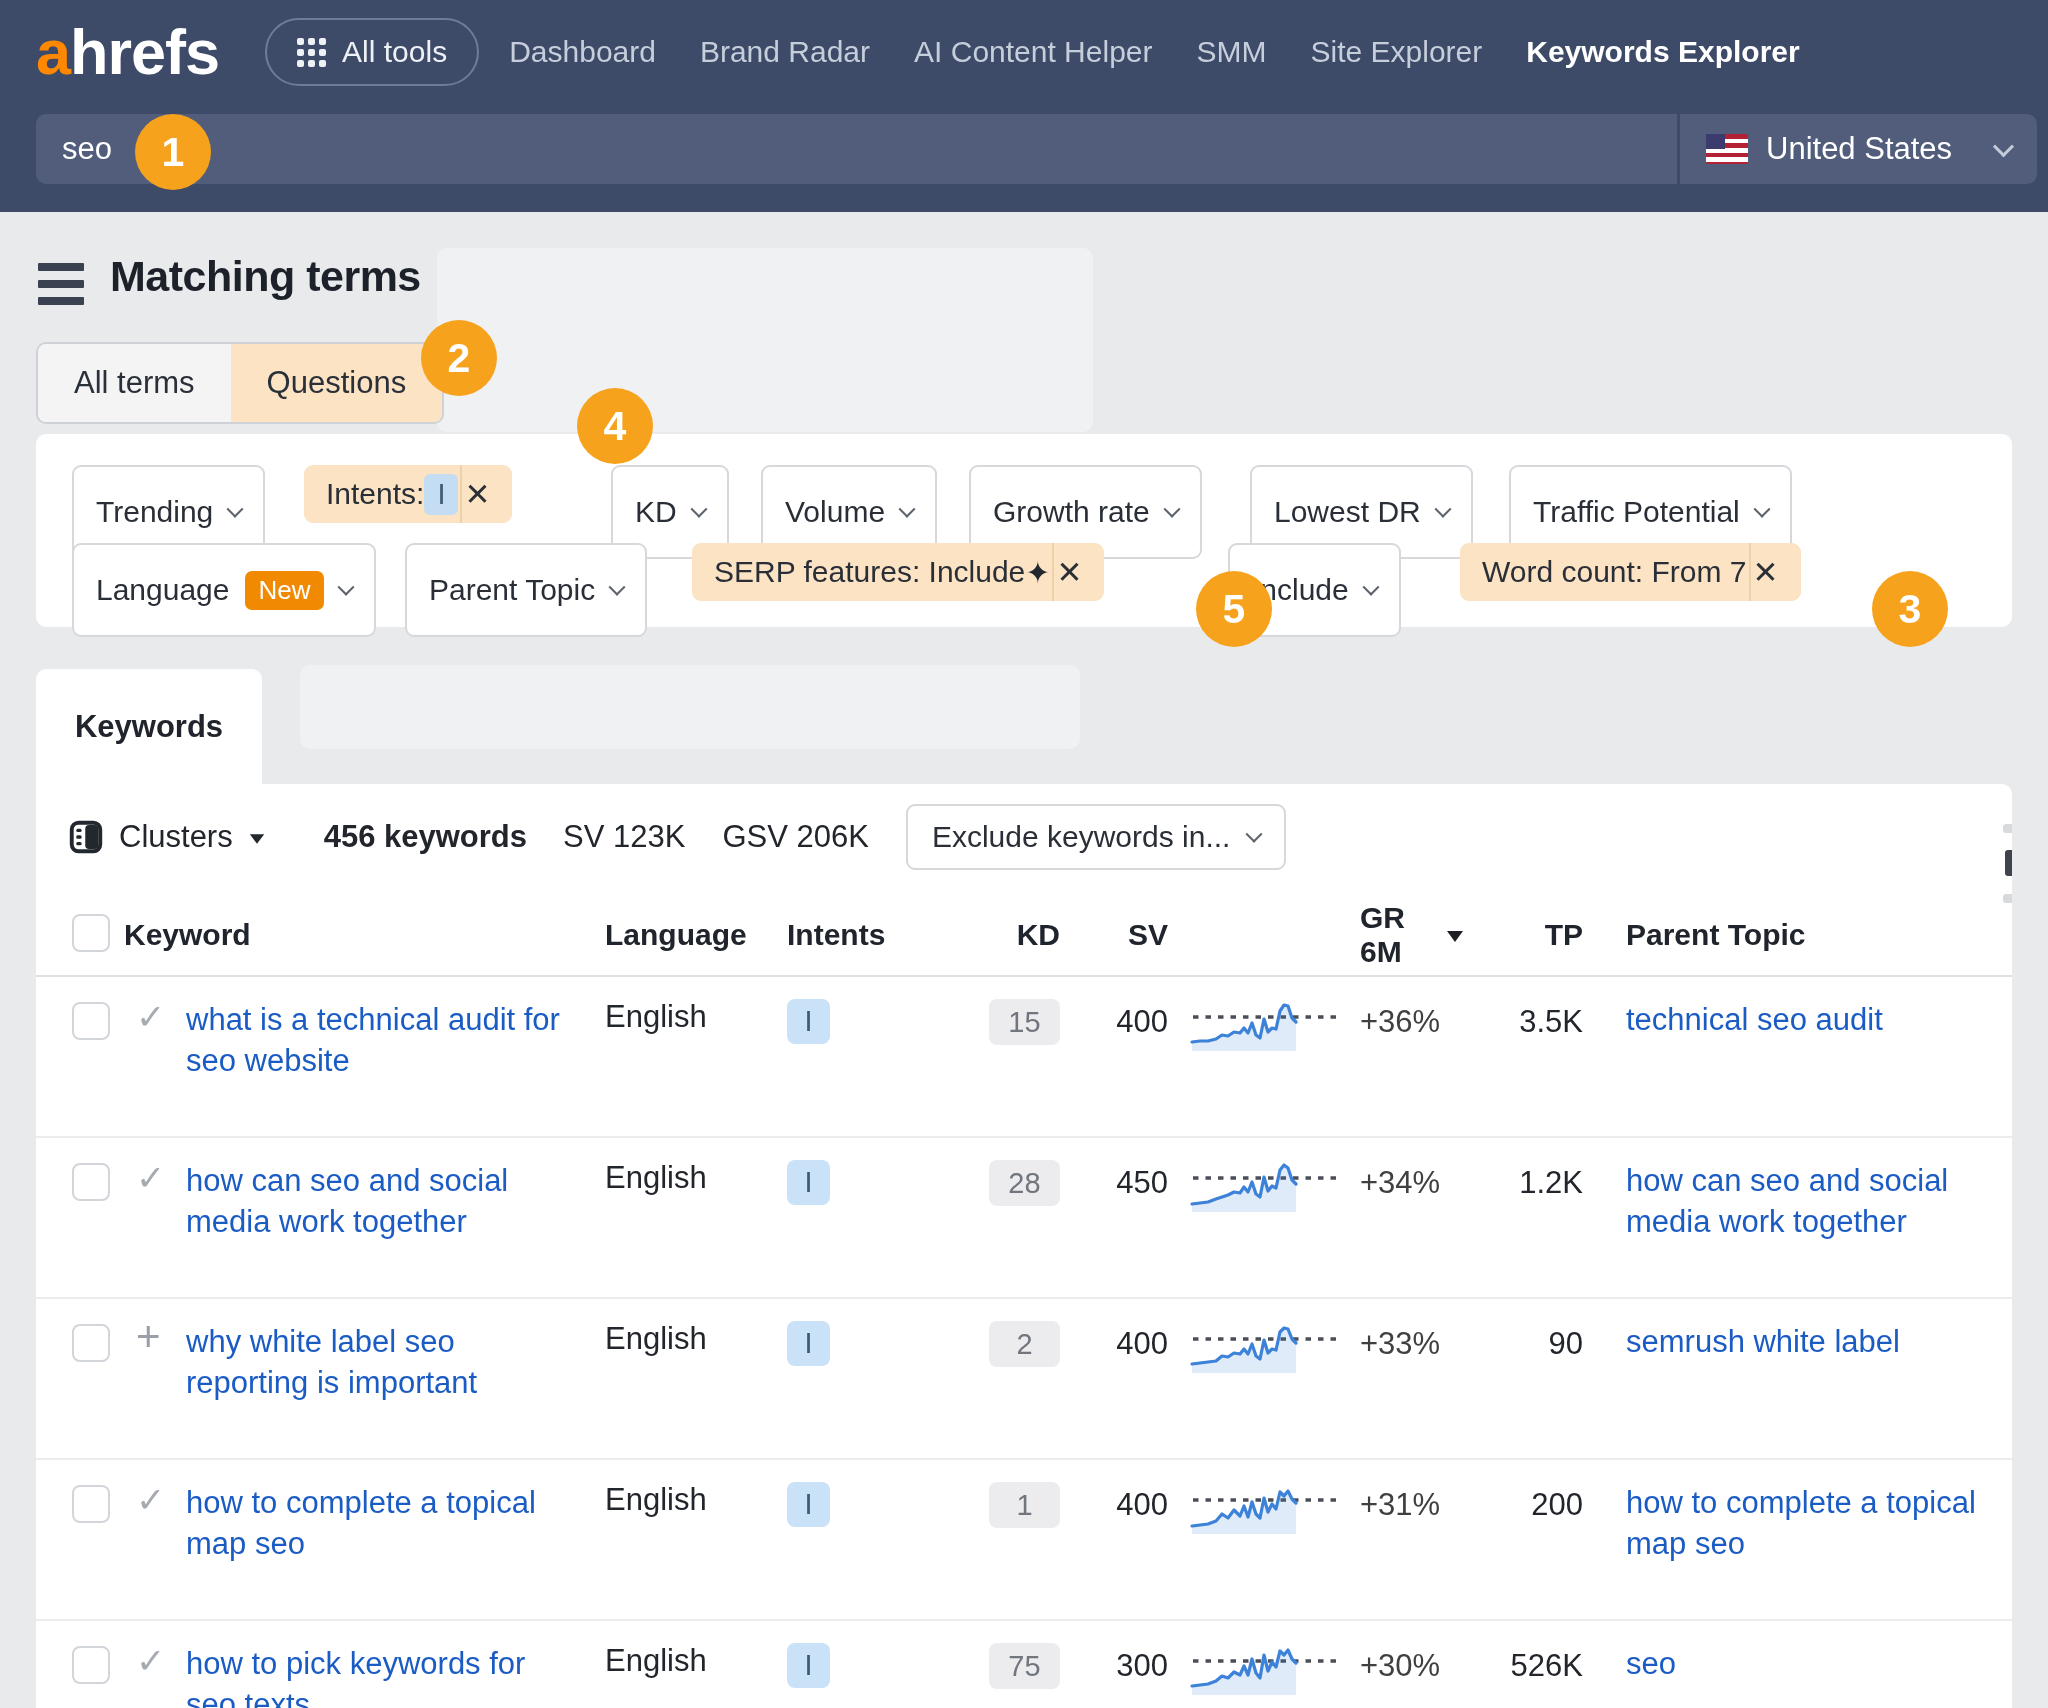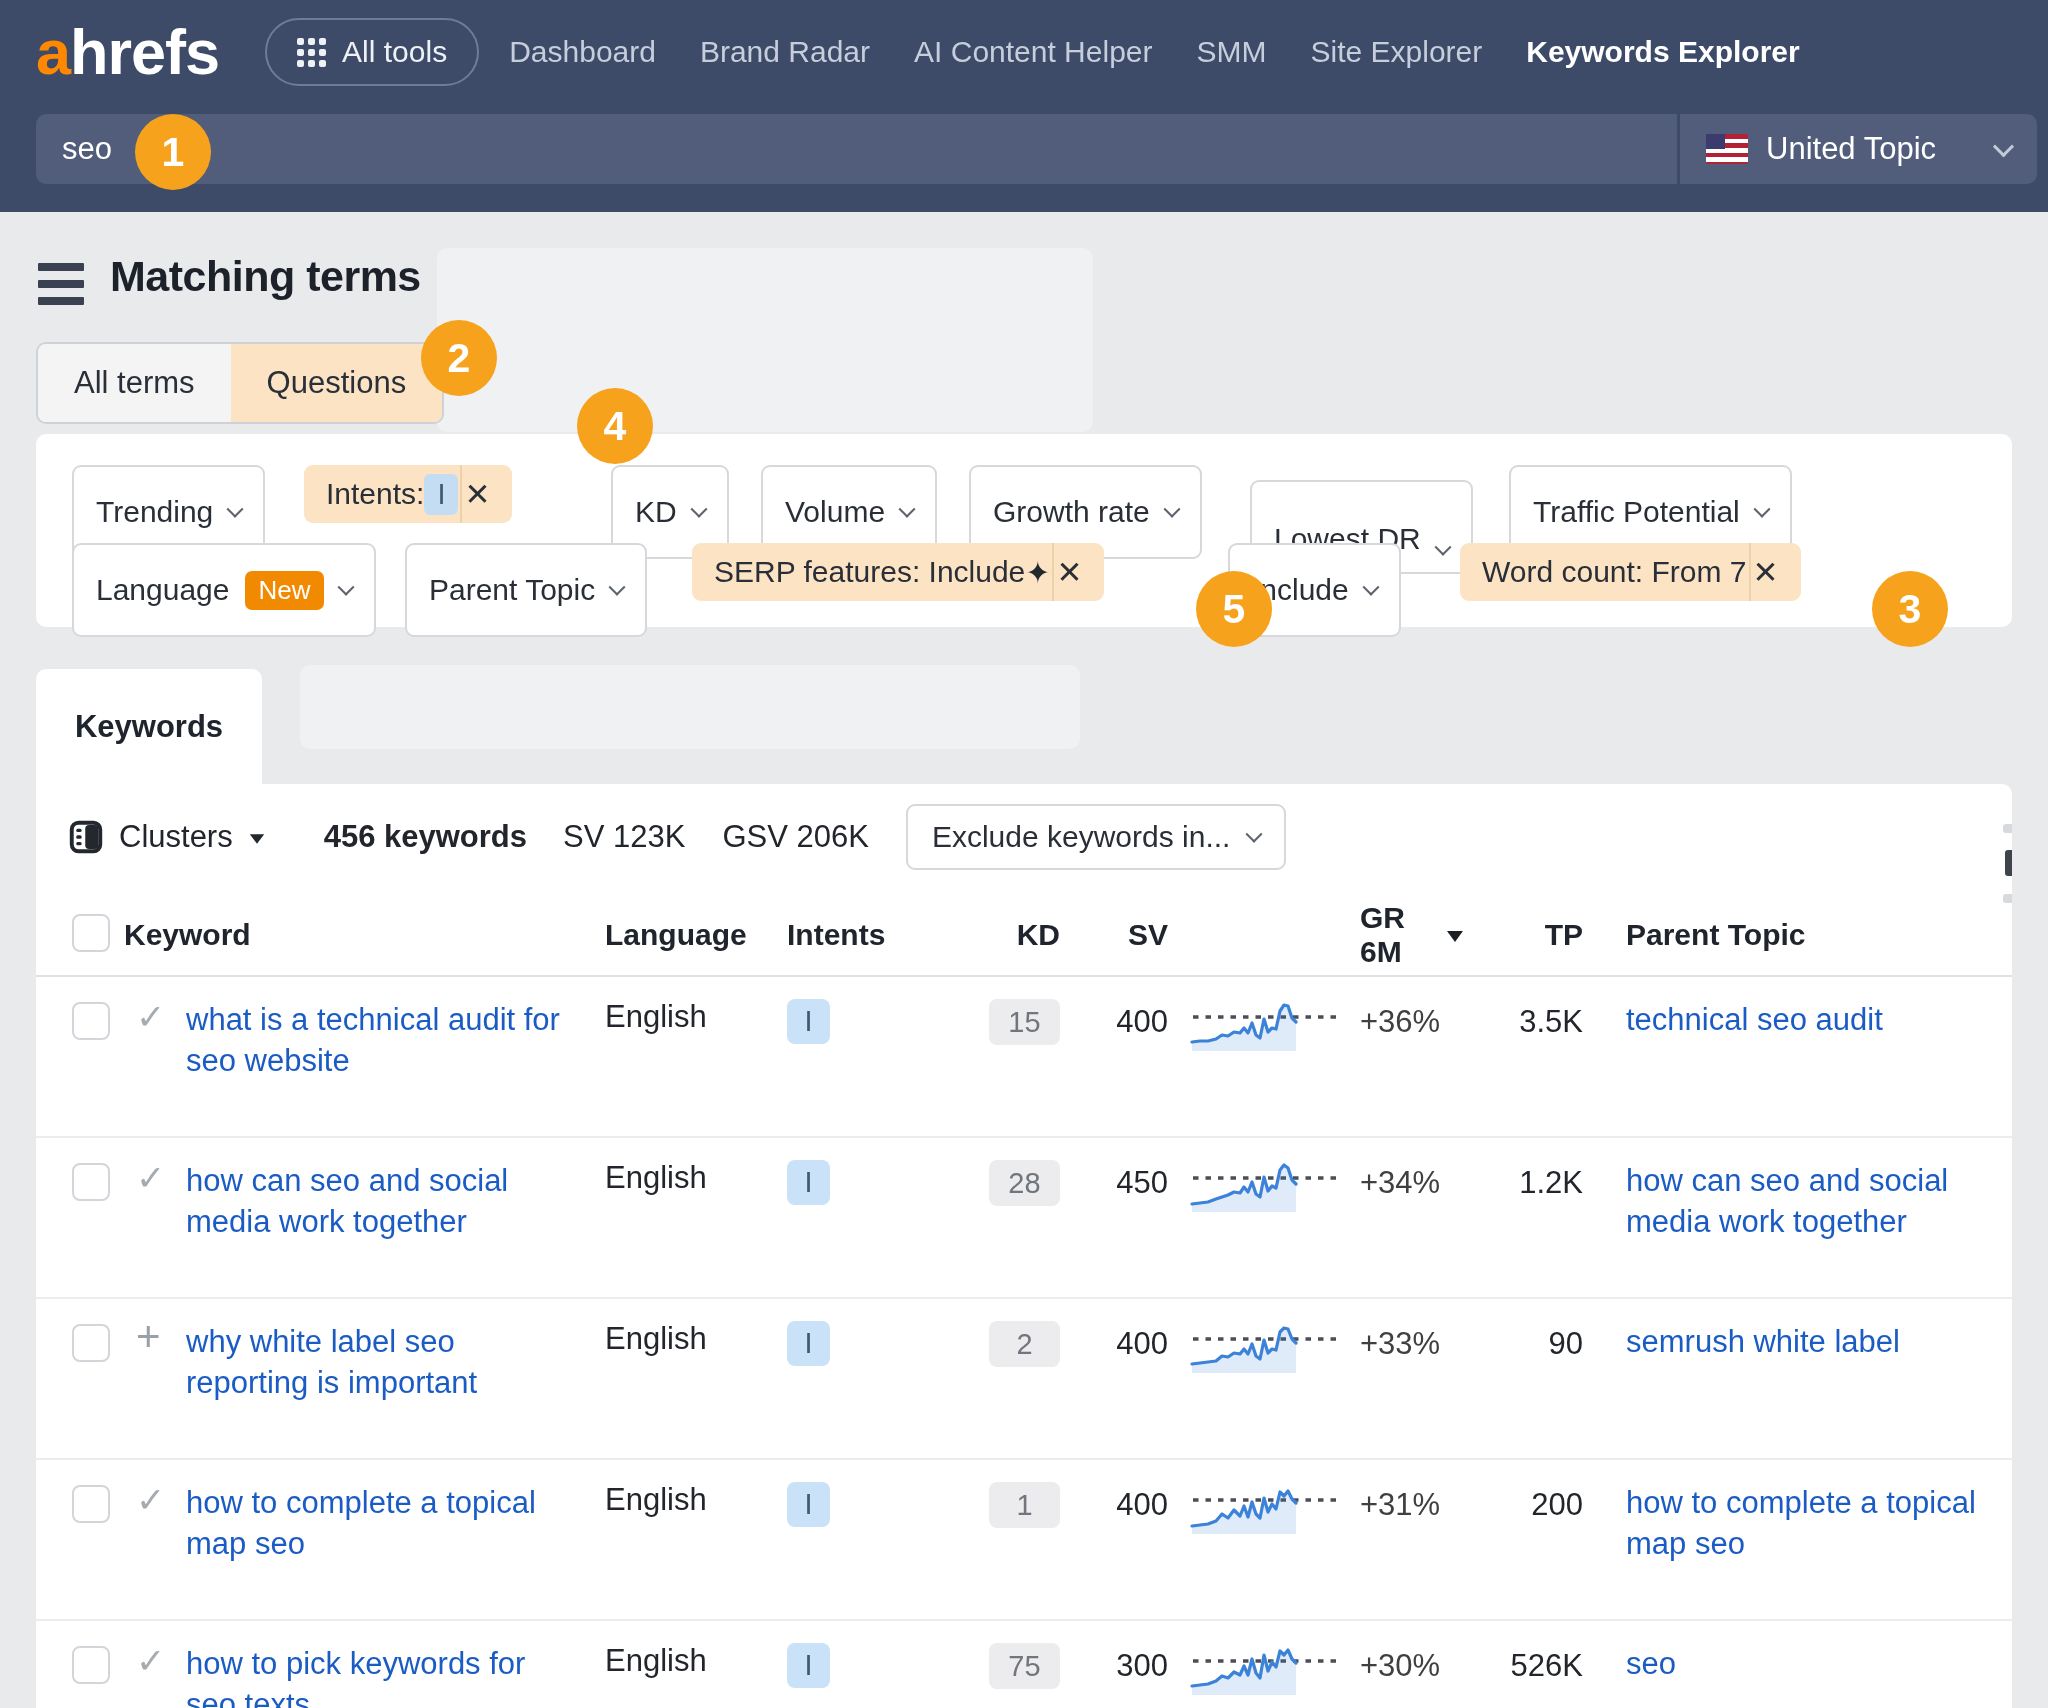--- a/index.html
+++ b/index.html
@@ -145,7 +145,7 @@
         </div>
       <div class="country-sel">
         <span class="flag"></span>
-        <span>United Topic</span>
+        <span>United States</span>
         <span class="chev"></span>
       </div>
     </div>

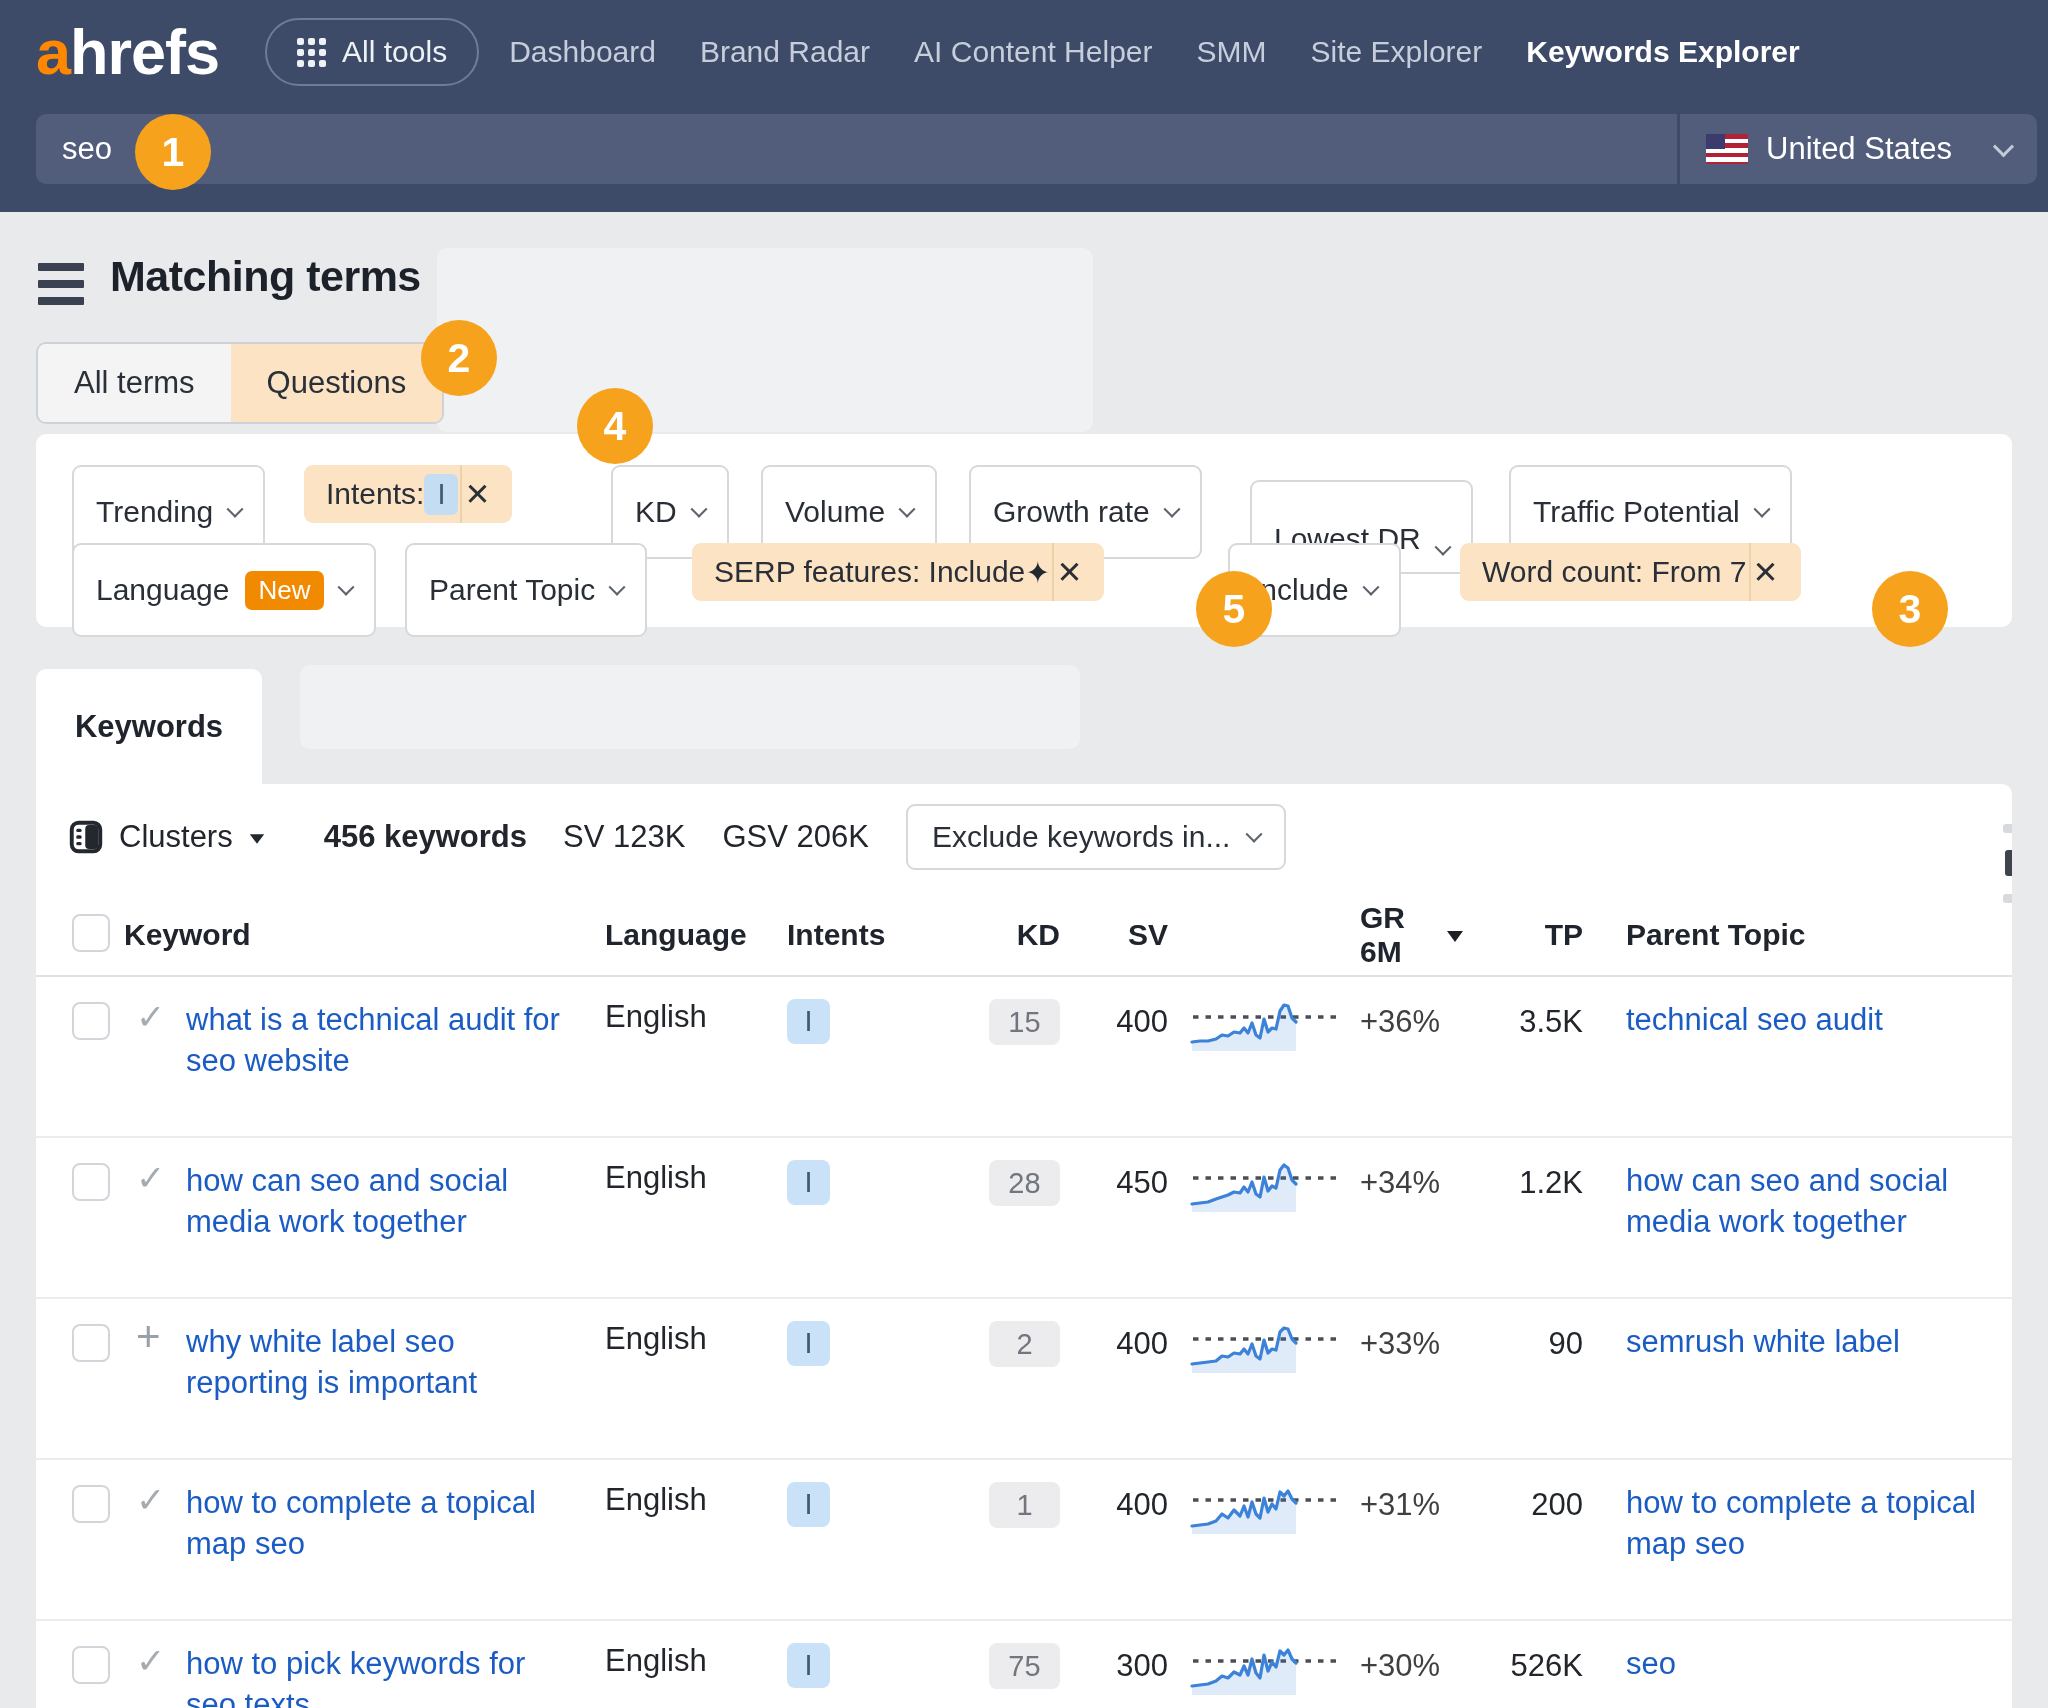--- a/index.html
+++ b/index.html
@@ -59,7 +59,7 @@
   .f-kd{left:575px;top:31px;}
   .f-volume{left:725px;top:31px;}
   .f-growth{left:933px;top:31px;justify-content:flex-end;}
-  .f-lowestdr{left:1214px;top:46px;align-items:flex-end;}
+  .f-lowestdr{left:1214px;top:31px;}
   .f-traffic{left:1473px;top:31px;}
   
   .f-language{left:36px;top:109px;}

